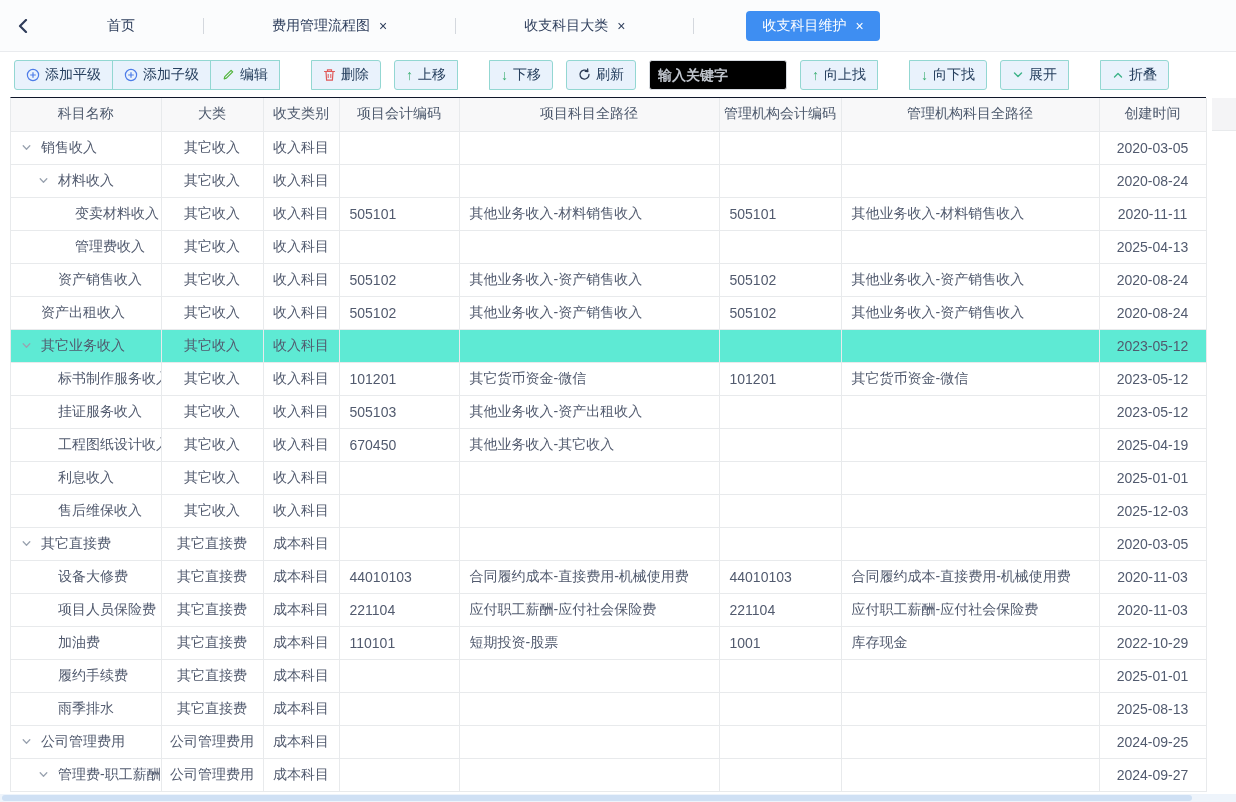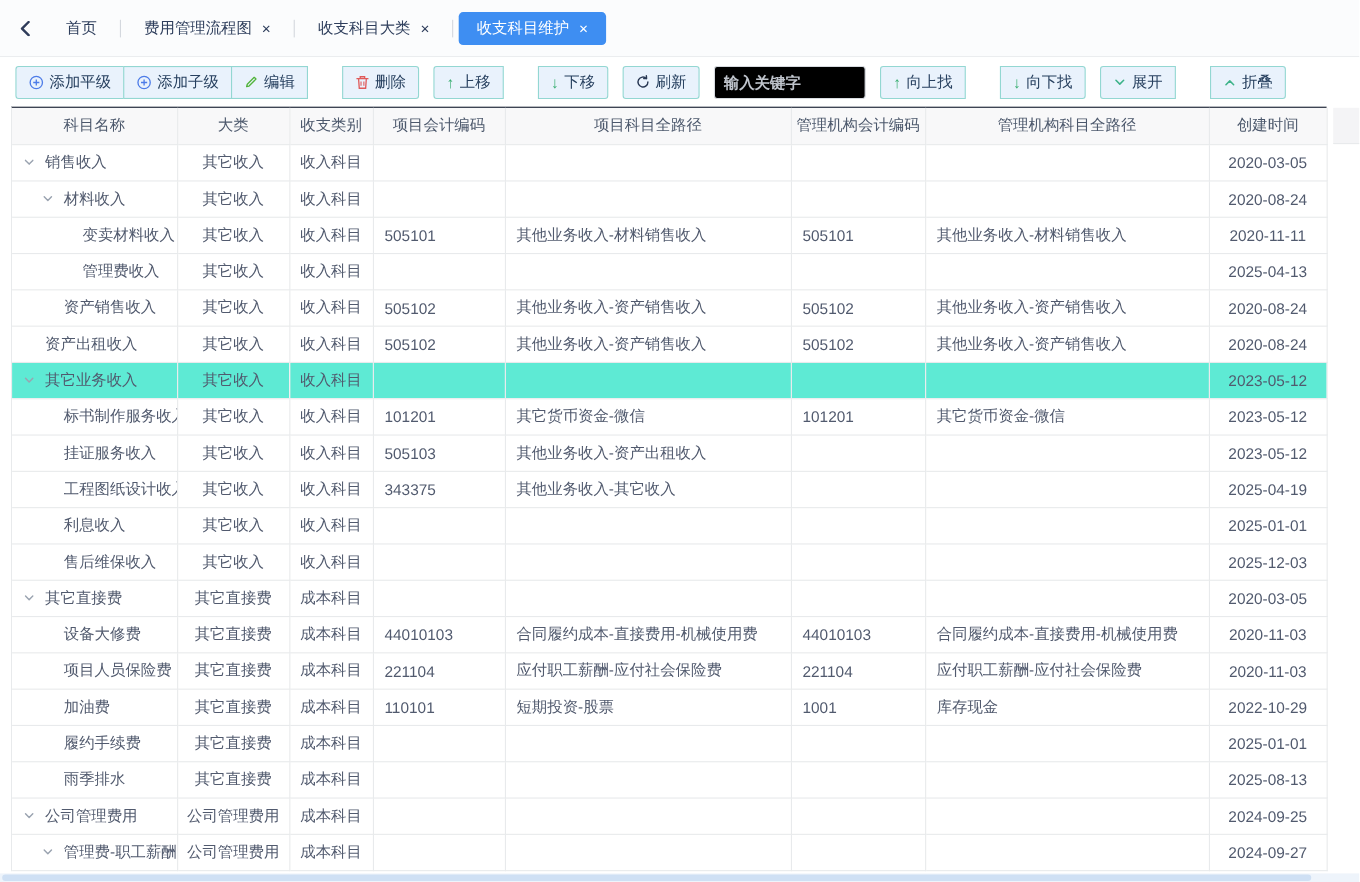--- a/index.html
+++ b/index.html
@@ -10,7 +10,7 @@
   }
   
   .tabbar { height:52px; background:#fbfcfd; border-bottom:1px solid #e9ebee;
-            display:flex; align-items:center; padding:0 10px; }
+            display:flex; align-items:center; padding:0 10px;gap:47px; }
   .back-btn { width:26px; height:30px; display:flex; align-items:center; justify-content:center;
               margin-right:8px; cursor:pointer; }
   .tab { display:flex; align-items:center; gap:9px; height:30px; padding:0 16px;

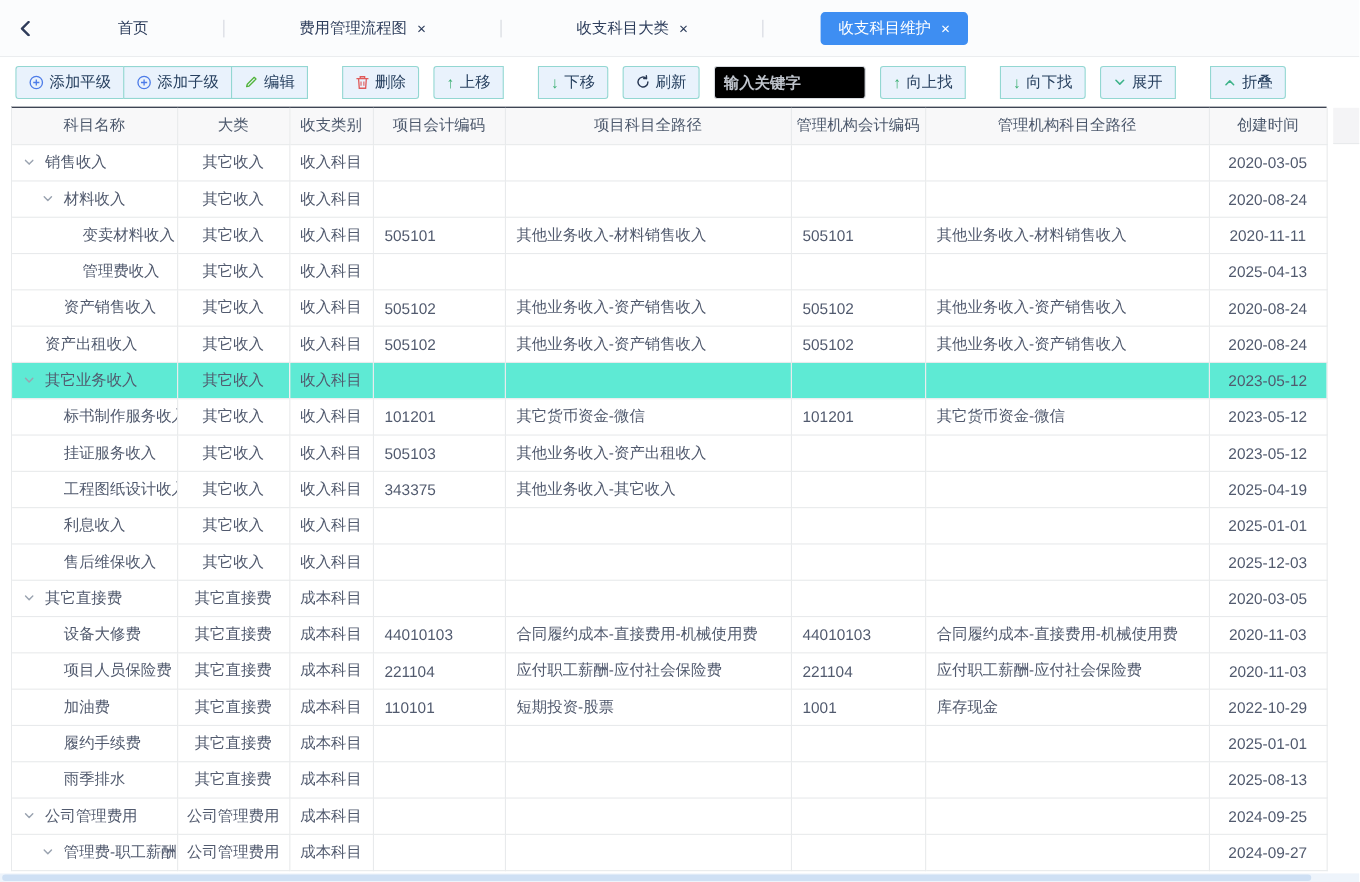--- a/index.html
+++ b/index.html
@@ -354,7 +354,7 @@
             </td>
             <td class="center">其它收入</td>
             <td class="center">收入科目</td>
-            <td>343375</td>
+            <td>670450</td>
             <td>其他业务收入-其它收入</td>
             <td></td>
             <td></td>

